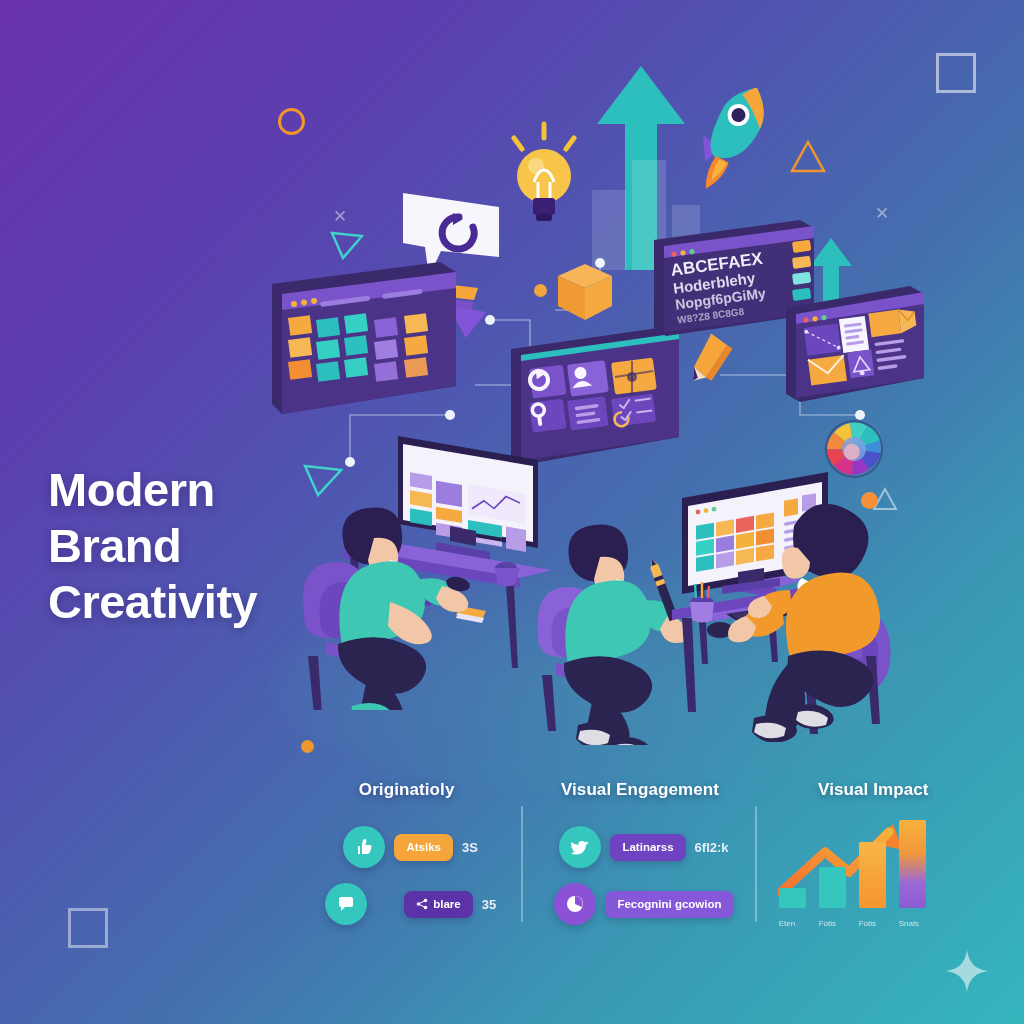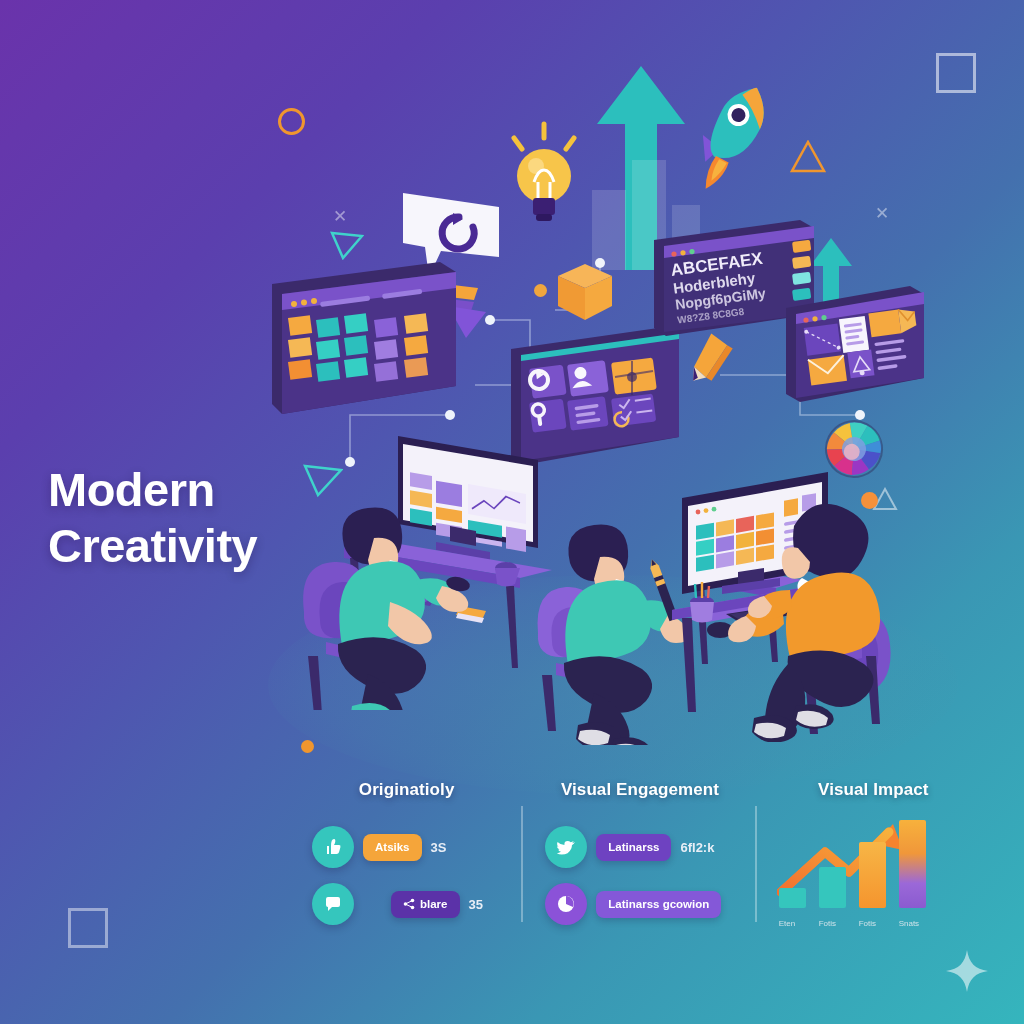--- a/index.html
+++ b/index.html
@@ -84,6 +84,7 @@
 
   <div class="abs" id="headline">
     <div>Modern</div>
+    <div>Brand</div>
     <div>Creativity</div>
   </div>
 

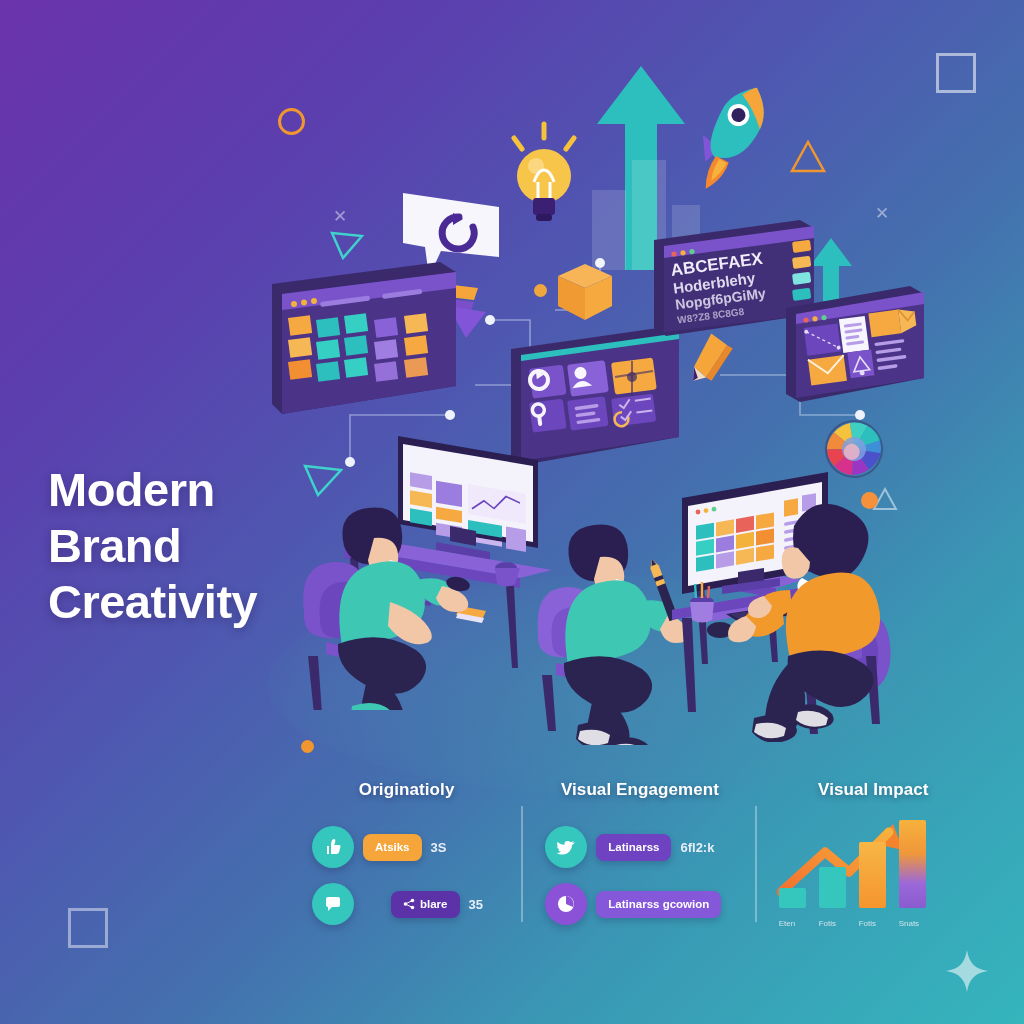--- a/index.html
+++ b/index.html
@@ -26,7 +26,7 @@
   .statcol h3{margin:0;color:#fff;font-size:17px;font-weight:bold;text-align:center;
      text-shadow:0 2px 6px rgba(20,10,50,.35);letter-spacing:.1px;}
   .divider{position:absolute;top:26px;width:2px;height:116px;background:rgba(255,255,255,.33);}
-  .rowset{margin-top:26px;display:flex;flex-direction:column;gap:15px;padding-left:8px;}
+  .rowset{margin-top:26px;display:flex;flex-direction:column;gap:15px;padding-left:8px;align-items:center;}
   .srow{display:flex;align-items:center;gap:9px;}
   .cIcon{width:42px;height:42px;border-radius:50%;display:flex;align-items:center;justify-content:center;
      box-shadow:0 3px 8px rgba(20,10,50,.22);flex:none;}

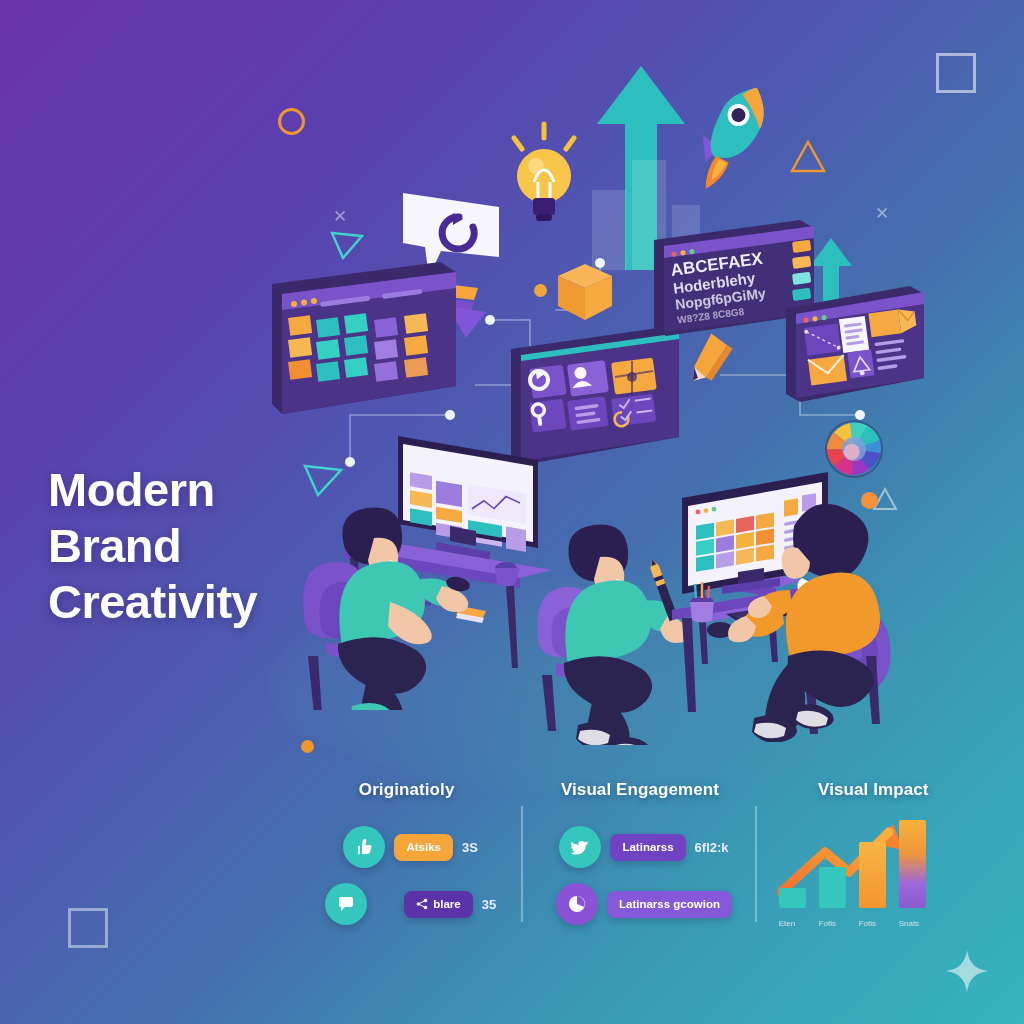--- a/index.html
+++ b/index.html
@@ -600,7 +600,7 @@
               </svg>
           </div>
           <div class="pill" style="background:#8458d8;">
-            <span>Latinarss gcowion</span>
+            <span>Fecognini gcowion</span>
           </div>
         </div>
       </div>

